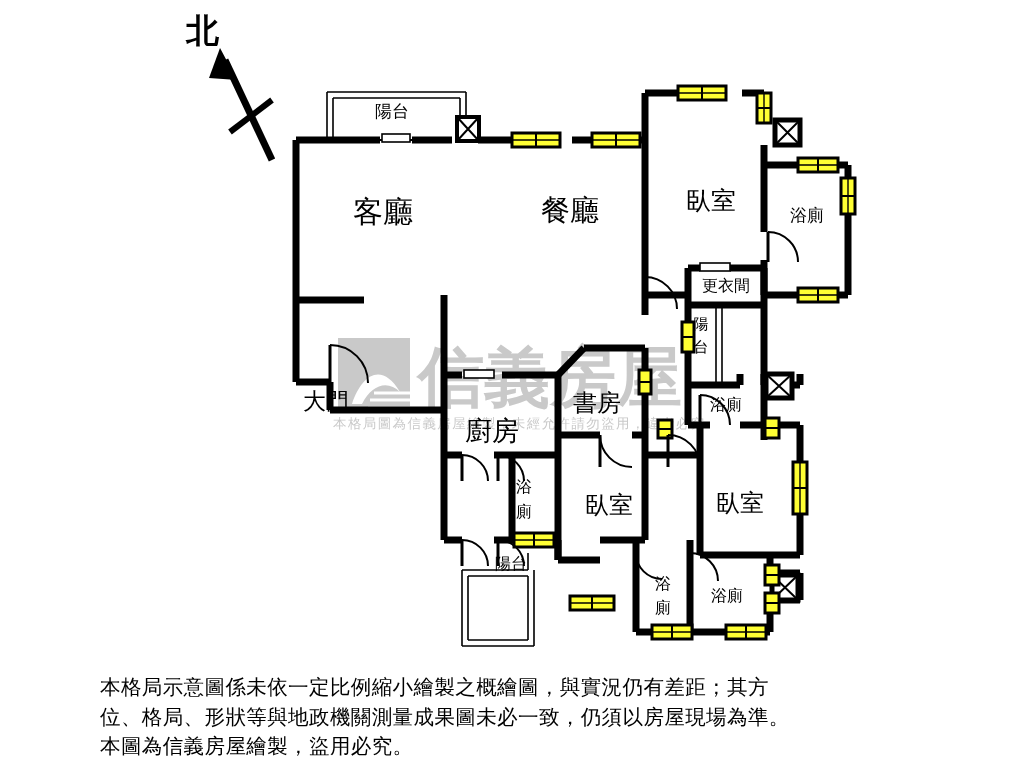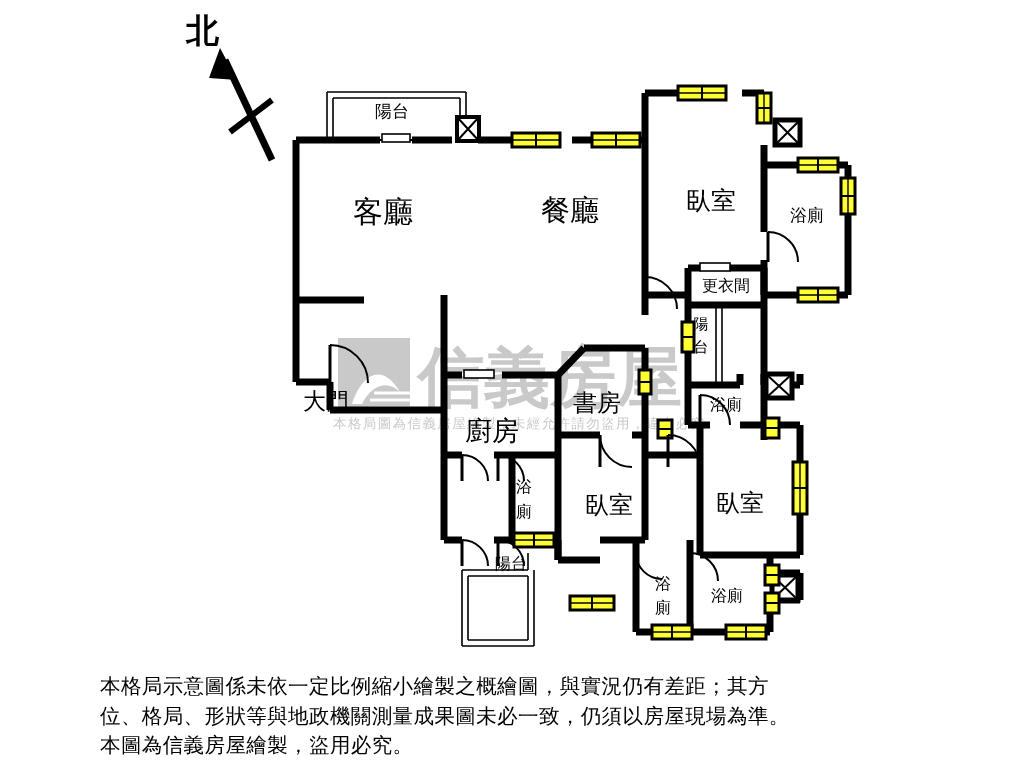--- a/index.html
+++ b/index.html
@@ -16,7 +16,7 @@
   .disclaimer{
     position:absolute;
     left:100px; top:672px; width:840px;
-    font-family:Liberation Serif, serif;
+    font-family:Liberation Sans, sans-serif;
     font-size:20.5px;
     line-height:1.45;
     color:#000;

